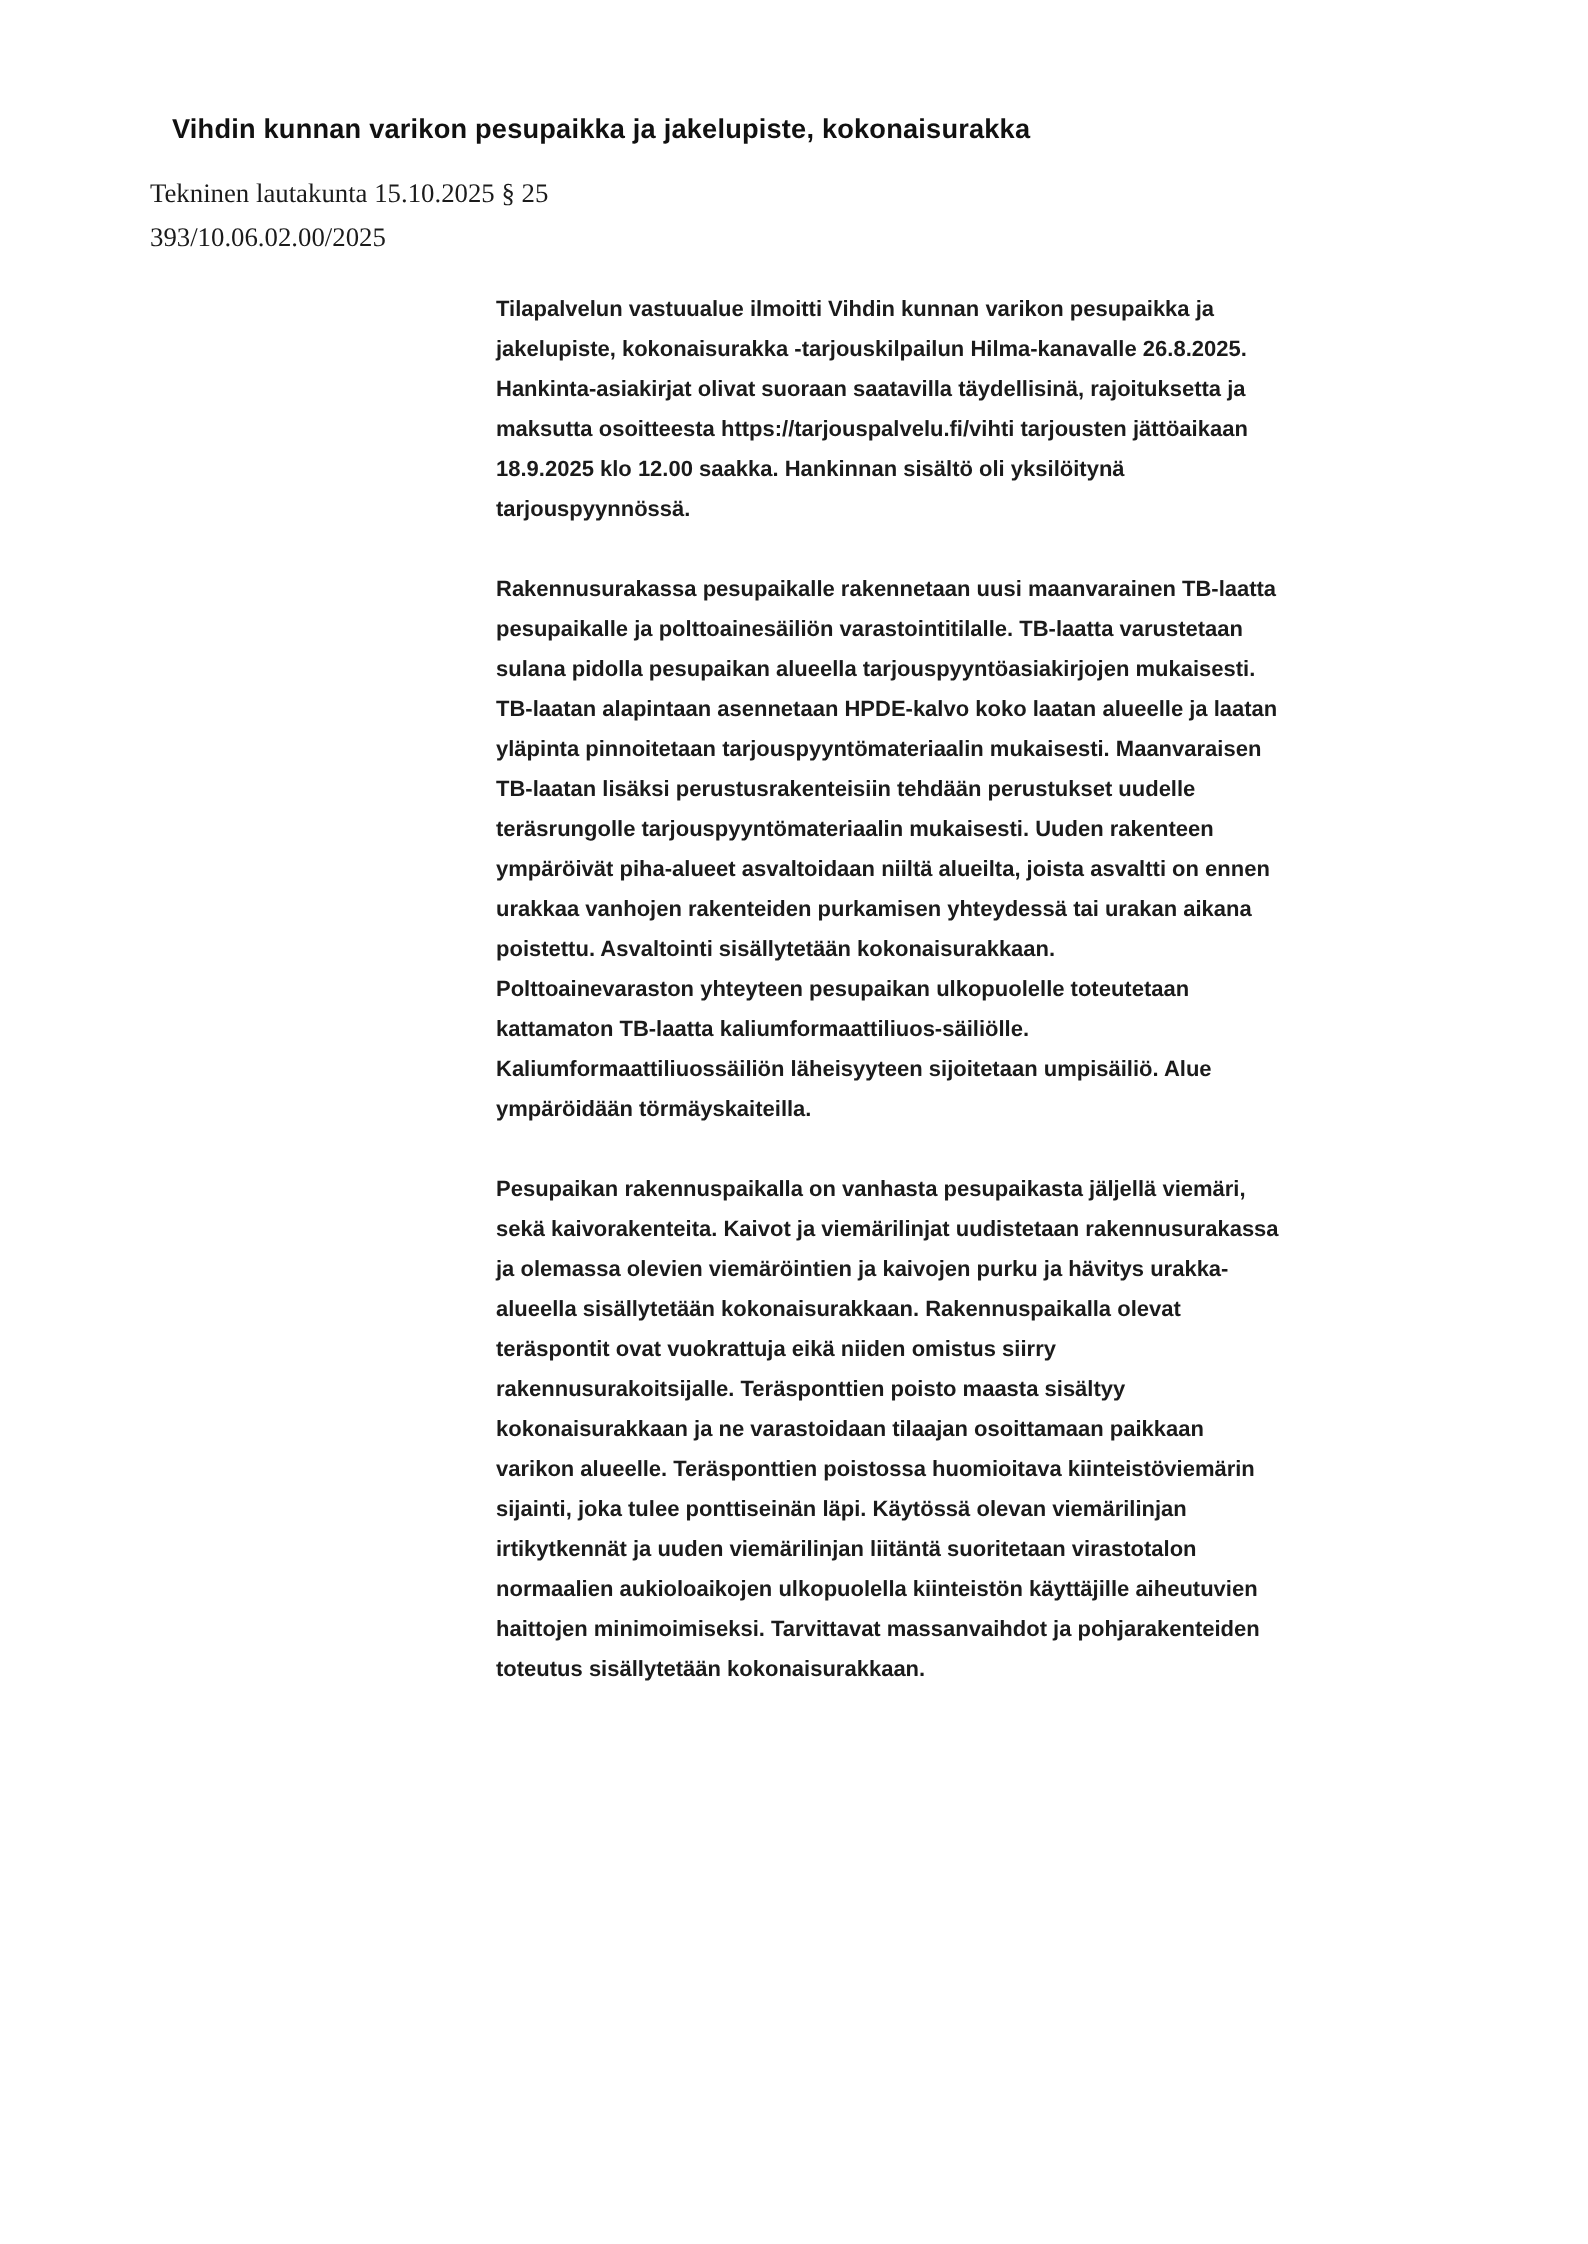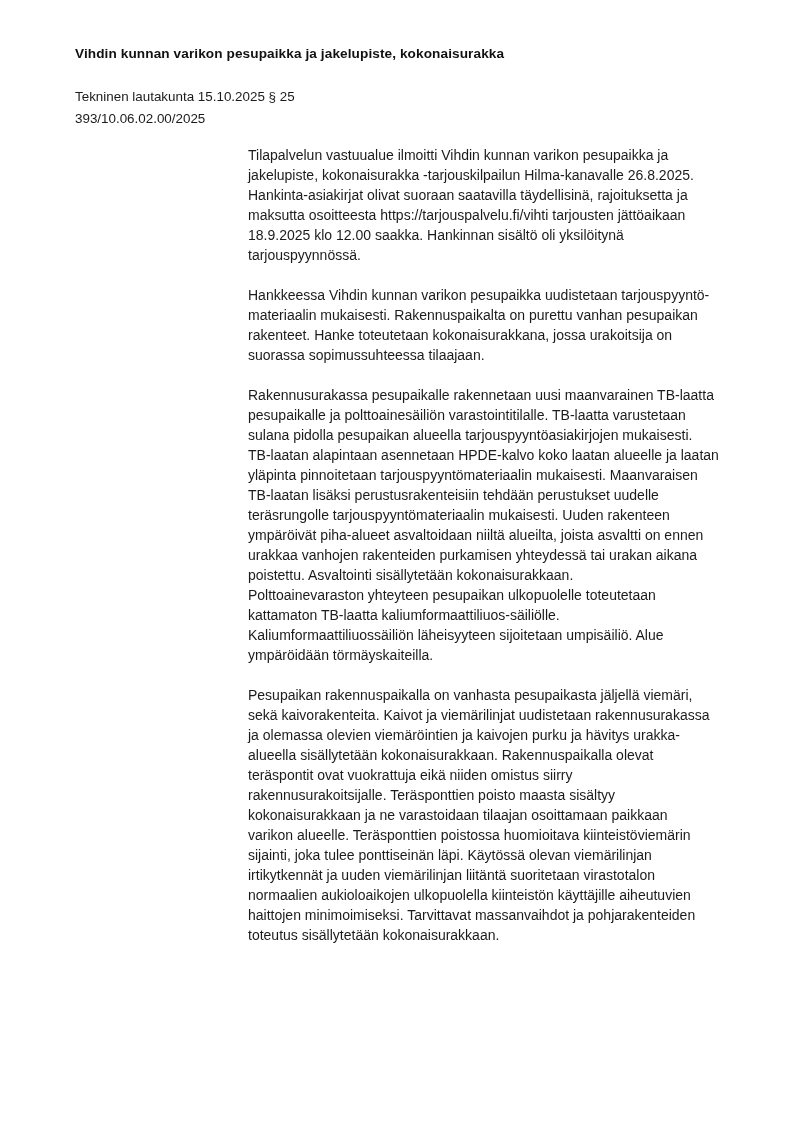--- a/index.html
+++ b/index.html
@@ -20,7 +20,7 @@
     position: absolute;
     left: 75px;
     top: 46px;
-    margin: 0;
+    margin: 11px;
     font-size: 13.6px;
     font-weight: 700;
     letter-spacing: 0.1px;

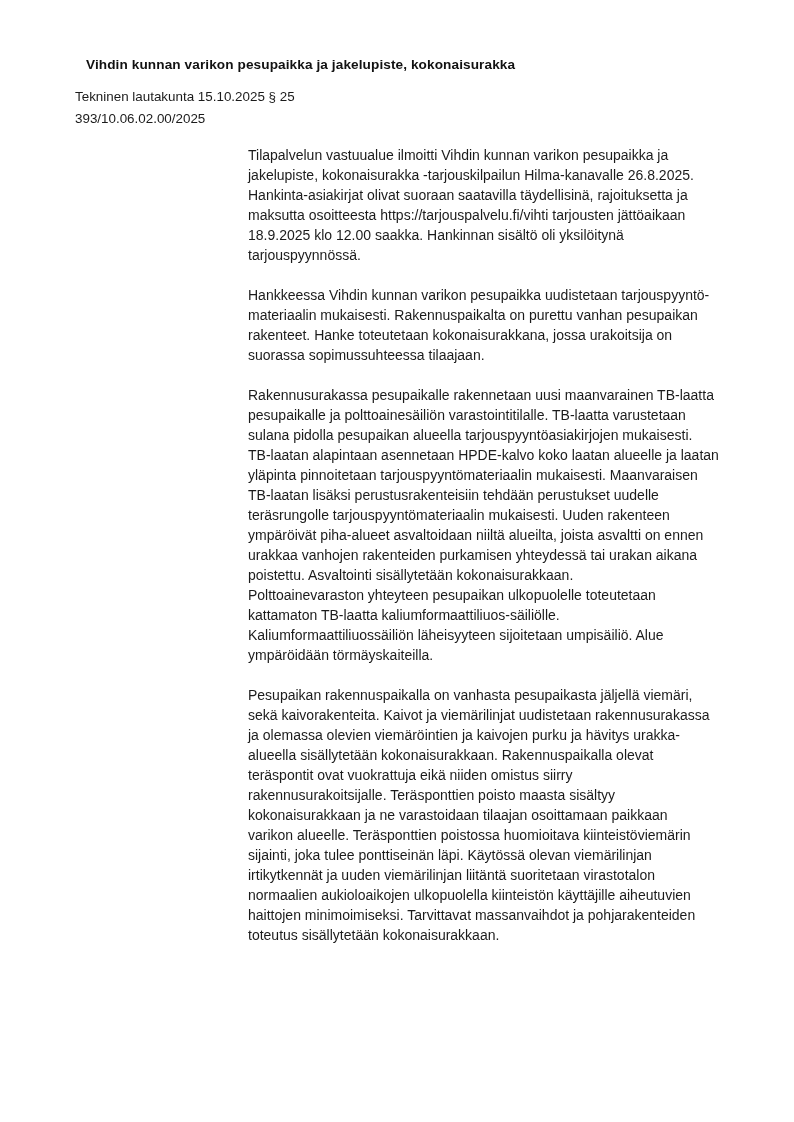--- a/index.html
+++ b/index.html
@@ -34,6 +34,7 @@
     font-size: 13.4px;
     line-height: 22px;
     color: #1b1b1b;
+    font-family: Liberation Serif, serif;
   }
   .doc-content {
     position: absolute;

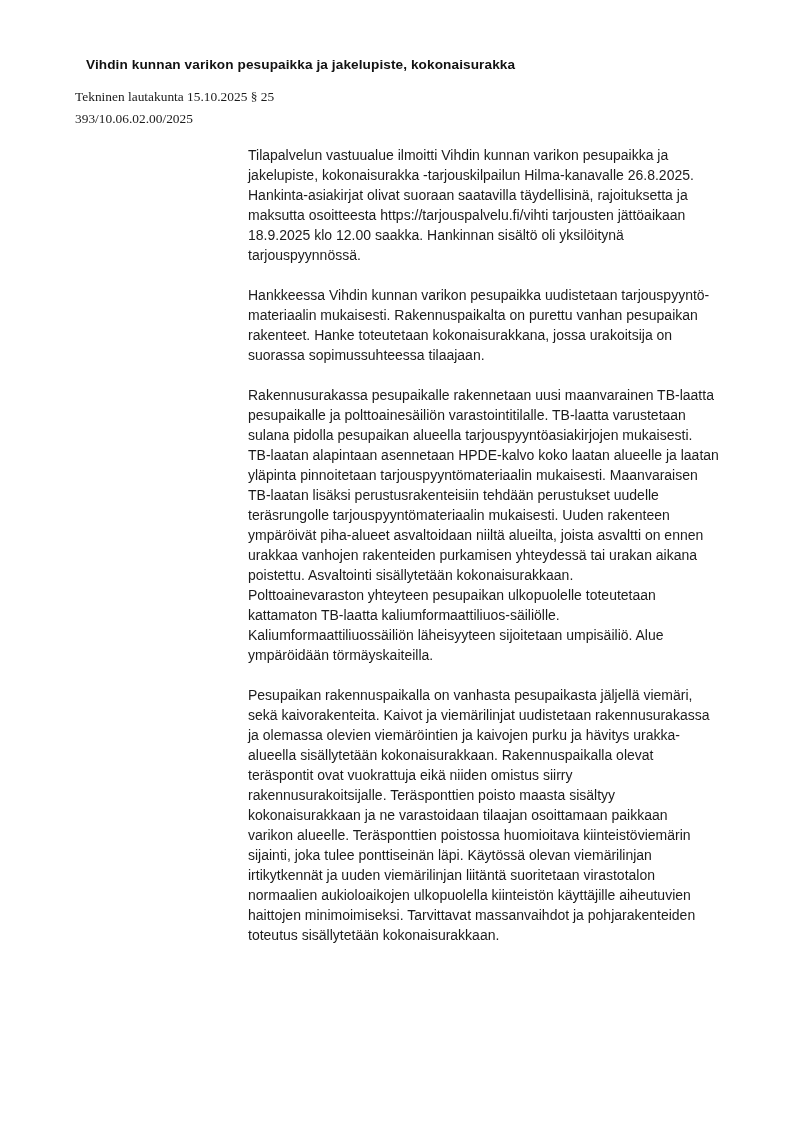--- a/index.html
+++ b/index.html
@@ -41,9 +41,10 @@
     left: 248px;
     top: 145px;
     width: 540px;
-    font-size: 14px;
+    font-size: 11px;
     line-height: 20px;
     color: #1b1b1b;
+    font-weight: bold;
   }
   .doc-content p {
     margin: 0 0 20px 0;

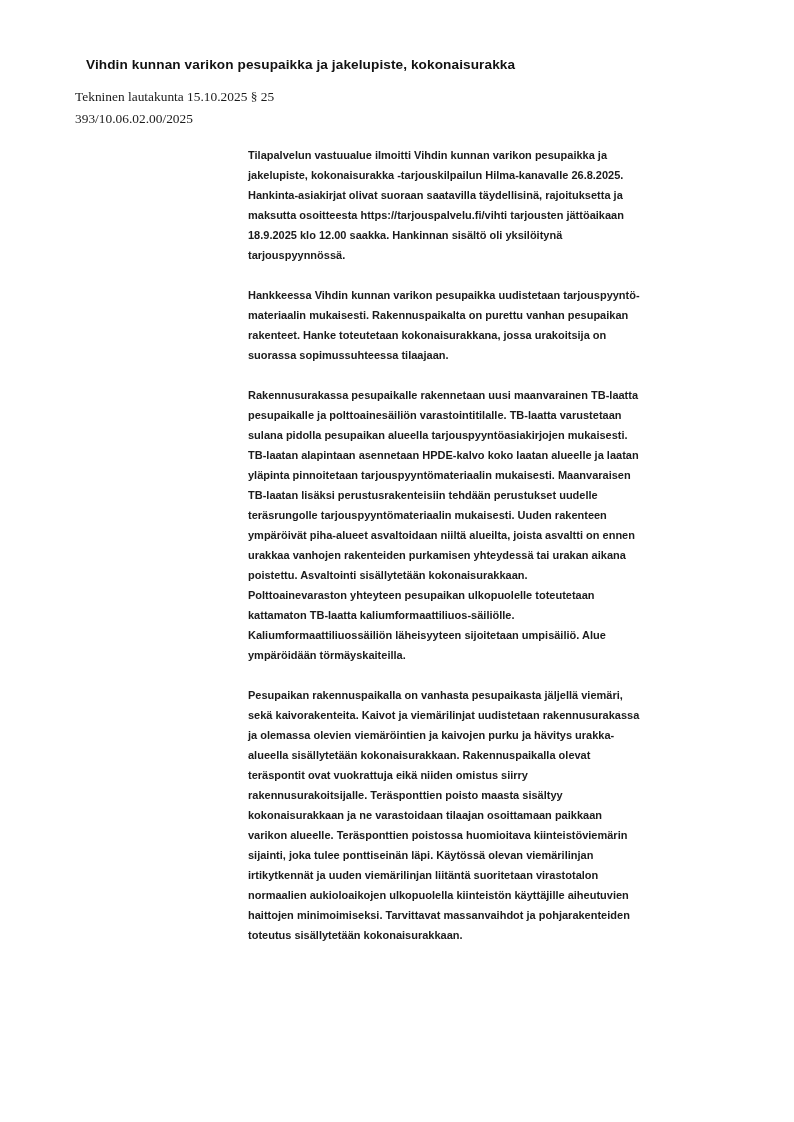--- a/index.html
+++ b/index.html
@@ -70,10 +70,6 @@
 maksutta osoitteesta https://tarjouspalvelu.fi/vihti tarjousten jättöaikaan
 18.9.2025 klo 12.00 saakka. Hankinnan sisältö oli yksilöitynä
 tarjouspyynnössä.</p>
-    <p>Hankkeessa Vihdin kunnan varikon pesupaikka uudistetaan tarjouspyyntö-
-materiaalin mukaisesti. Rakennuspaikalta on purettu vanhan pesupaikan
-rakenteet. Hanke toteutetaan kokonaisurakkana, jossa urakoitsija on
-suorassa sopimussuhteessa tilaajaan.</p>
     <p>Rakennusurakassa pesupaikalle rakennetaan uusi maanvarainen TB-laatta
 pesupaikalle ja polttoainesäiliön varastointitilalle. TB-laatta varustetaan
 sulana pidolla pesupaikan alueella tarjouspyyntöasiakirjojen mukaisesti.

